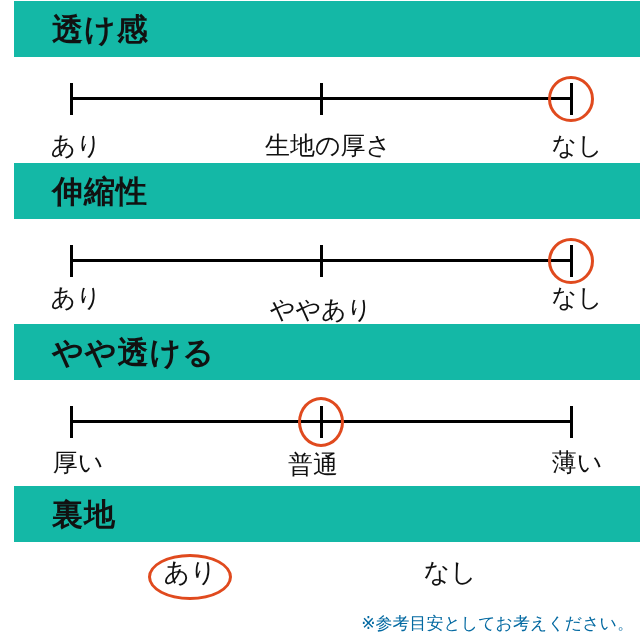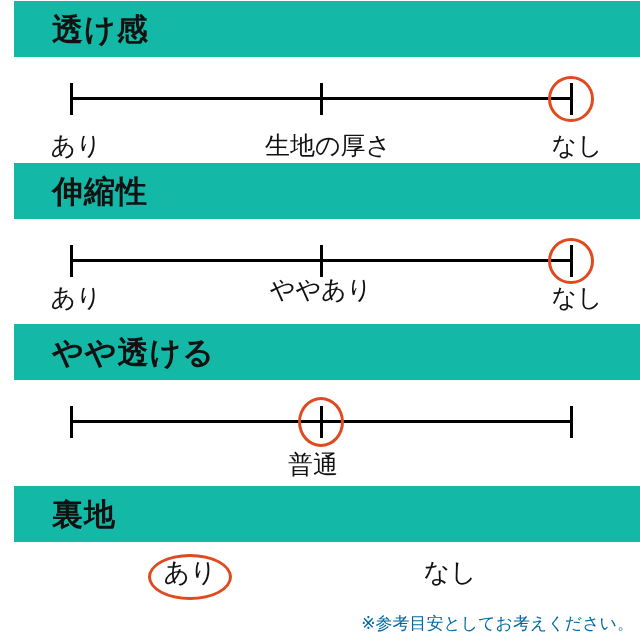--- a/index.html
+++ b/index.html
@@ -43,7 +43,7 @@
   <div class="tick" style="left:571px"></div>
   <div class="circle" style="left:571px"></div>
   <span class="lbl" style="left:76px;top:62px">あり</span>
-  <span class="lbl" style="left:321px;top:54px">ややあり</span>
+  <span class="lbl" style="left:321px;top:74px">ややあり</span>
   <span class="lbl" style="left:577px;top:62px">なし</span>
 </div>
 

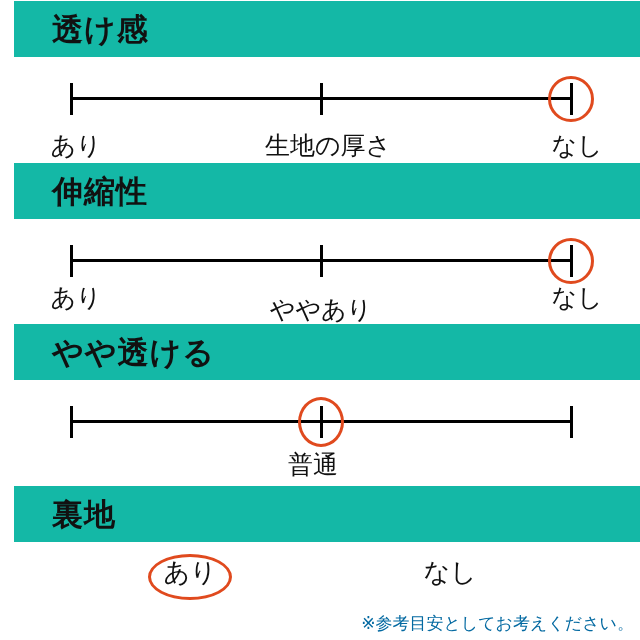--- a/index.html
+++ b/index.html
@@ -56,6 +56,7 @@
   <div class="tick" style="left:321px"></div>
   <div class="tick" style="left:571px"></div>
   <div class="circle" style="left:321px;width:40px;height:44px;top:17px"></div>
+  <span class="lbl" style="left:78px;top:66px">厚い</span>
   <span class="lbl" style="left:313px;top:68px">普通</span>
 </div>
 

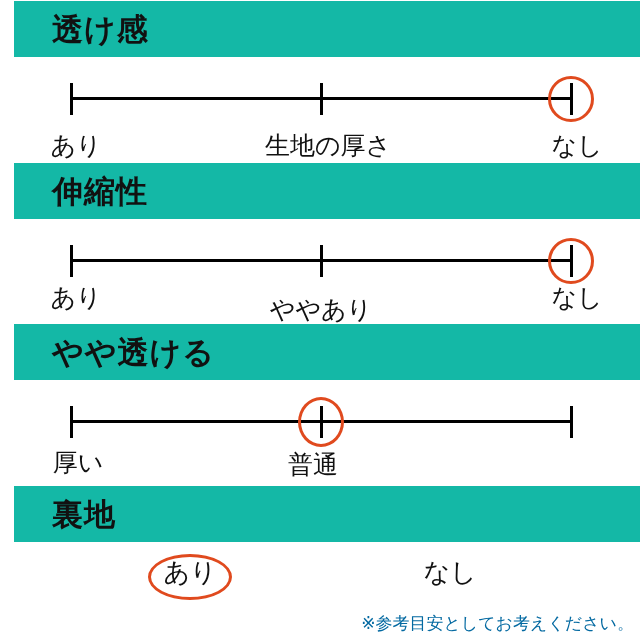--- a/index.html
+++ b/index.html
@@ -58,6 +58,7 @@
   <div class="circle" style="left:321px;width:40px;height:44px;top:17px"></div>
   <span class="lbl" style="left:78px;top:66px">厚い</span>
   <span class="lbl" style="left:313px;top:68px">普通</span>
+  <span class="lbl" style="left:577px;top:66px">薄い</span>
 </div>
 
 <div class="band" style="top:486px">

